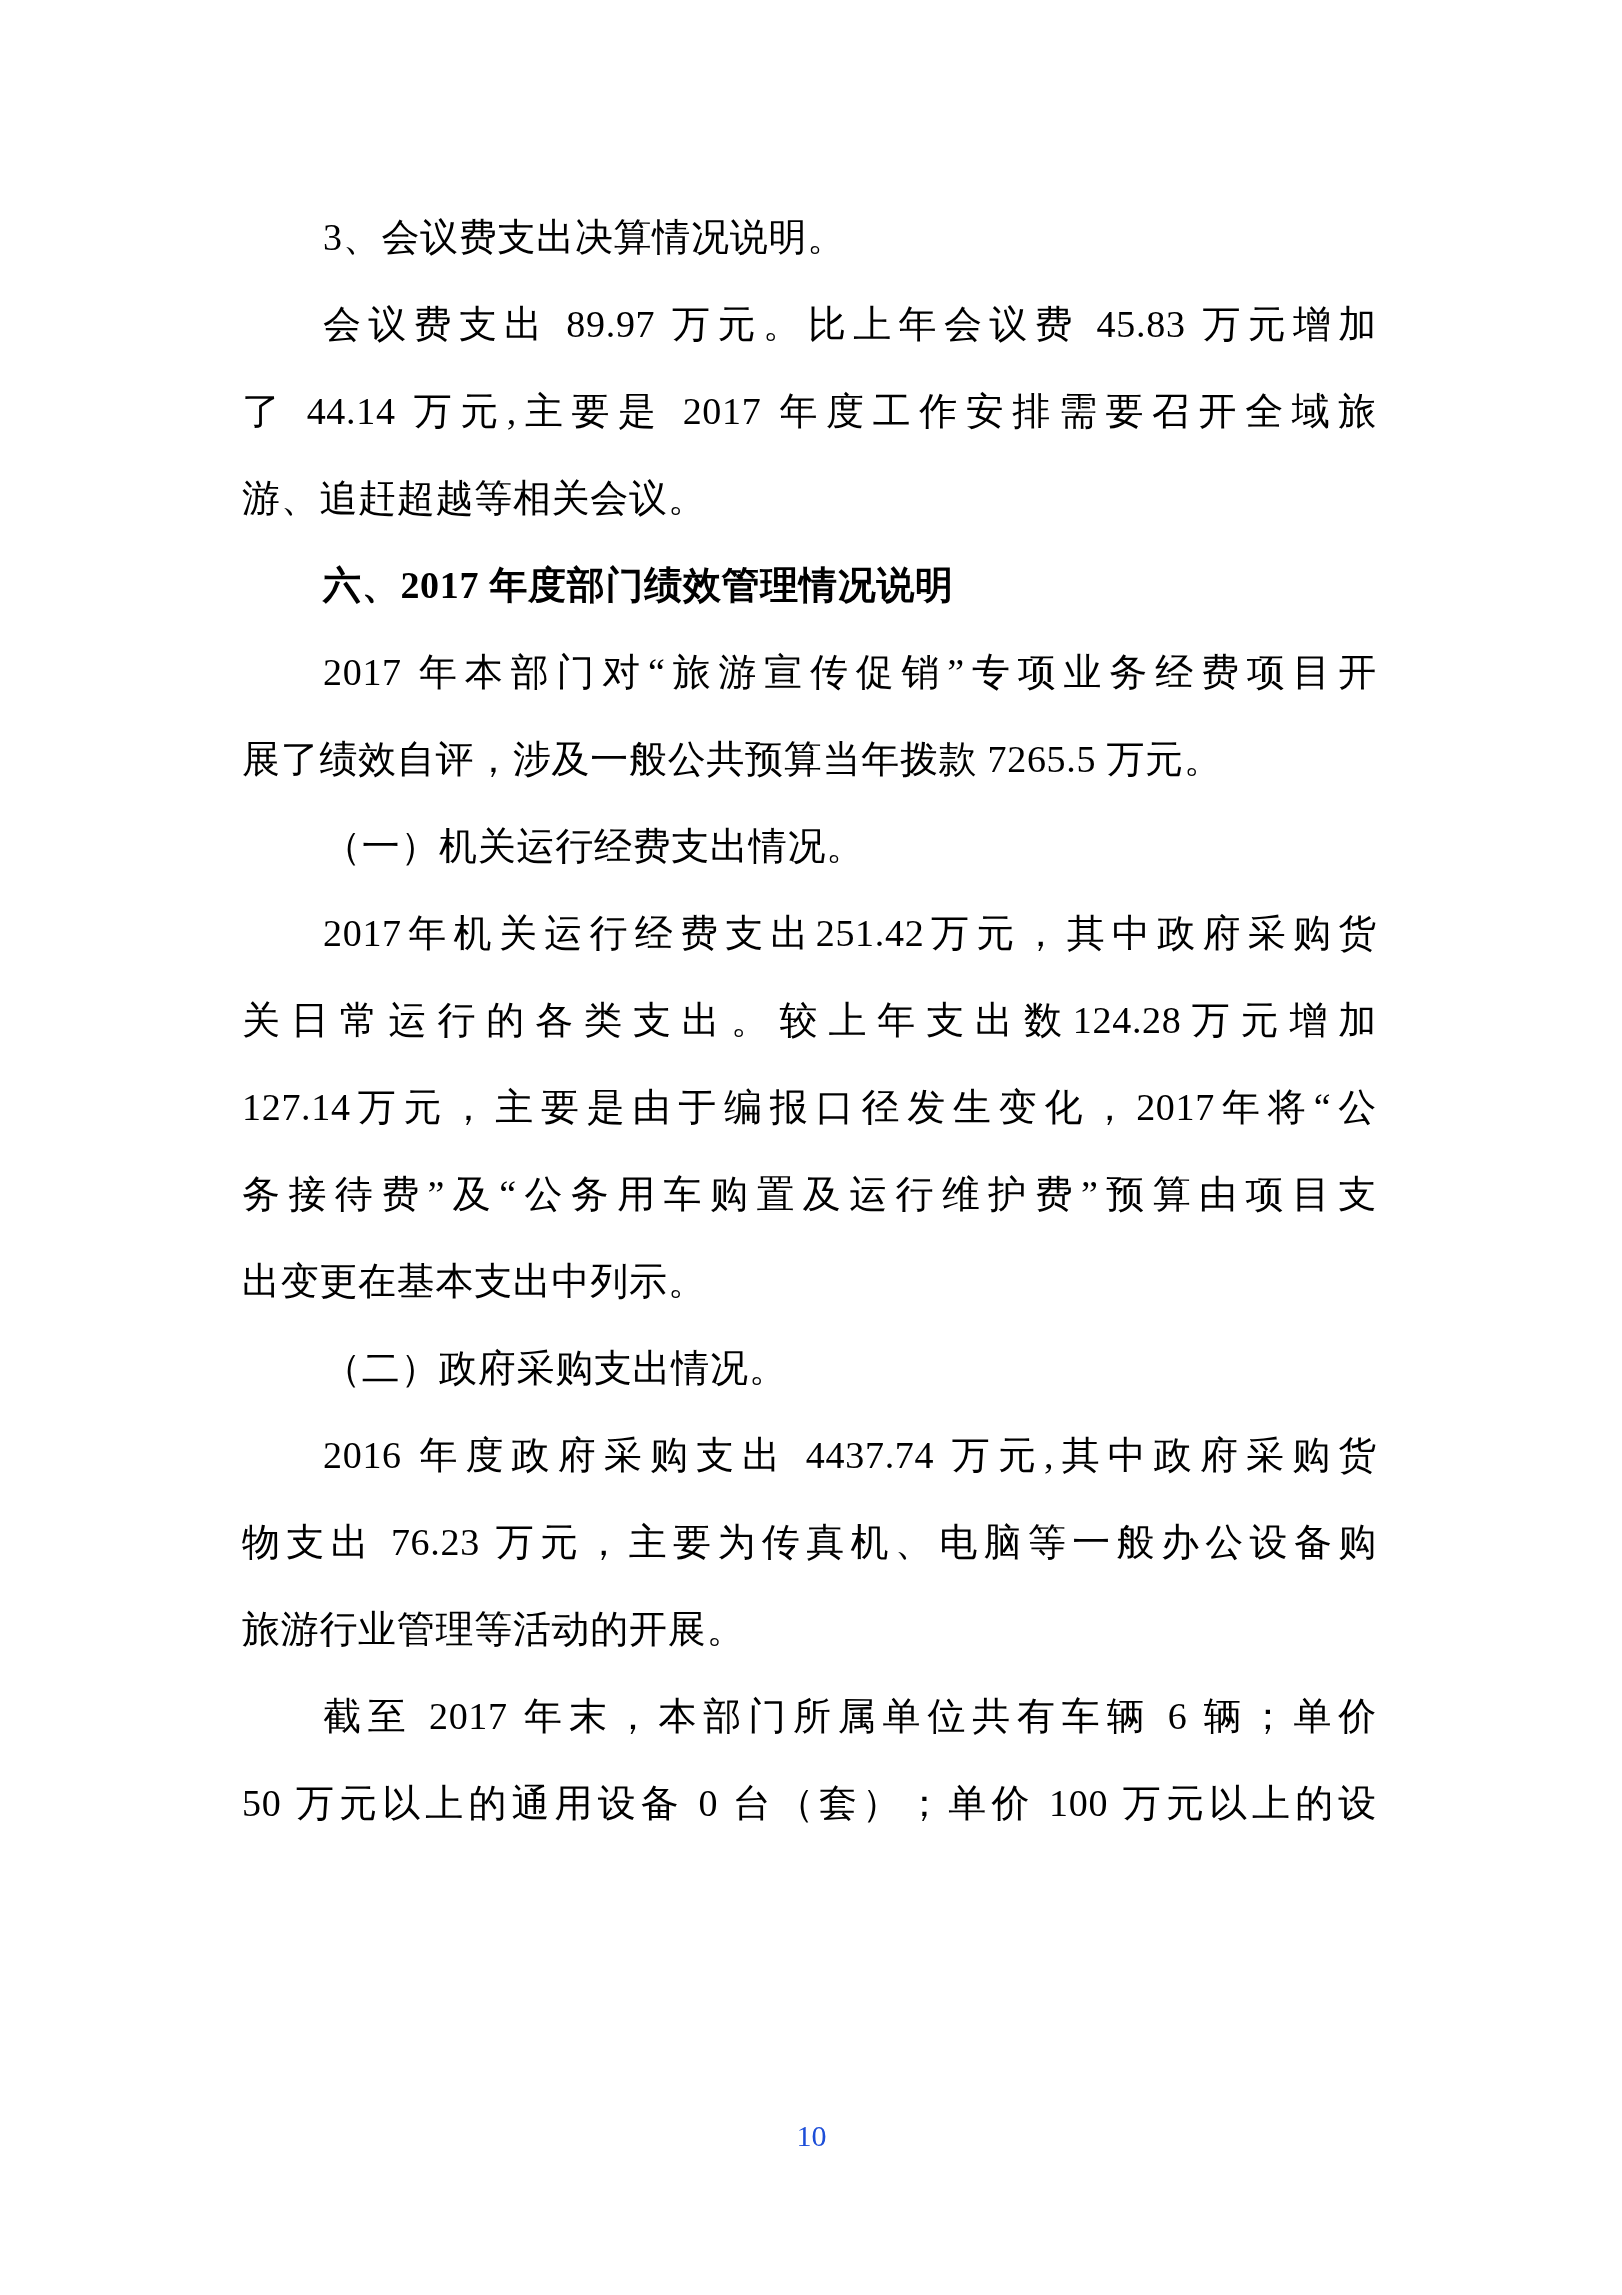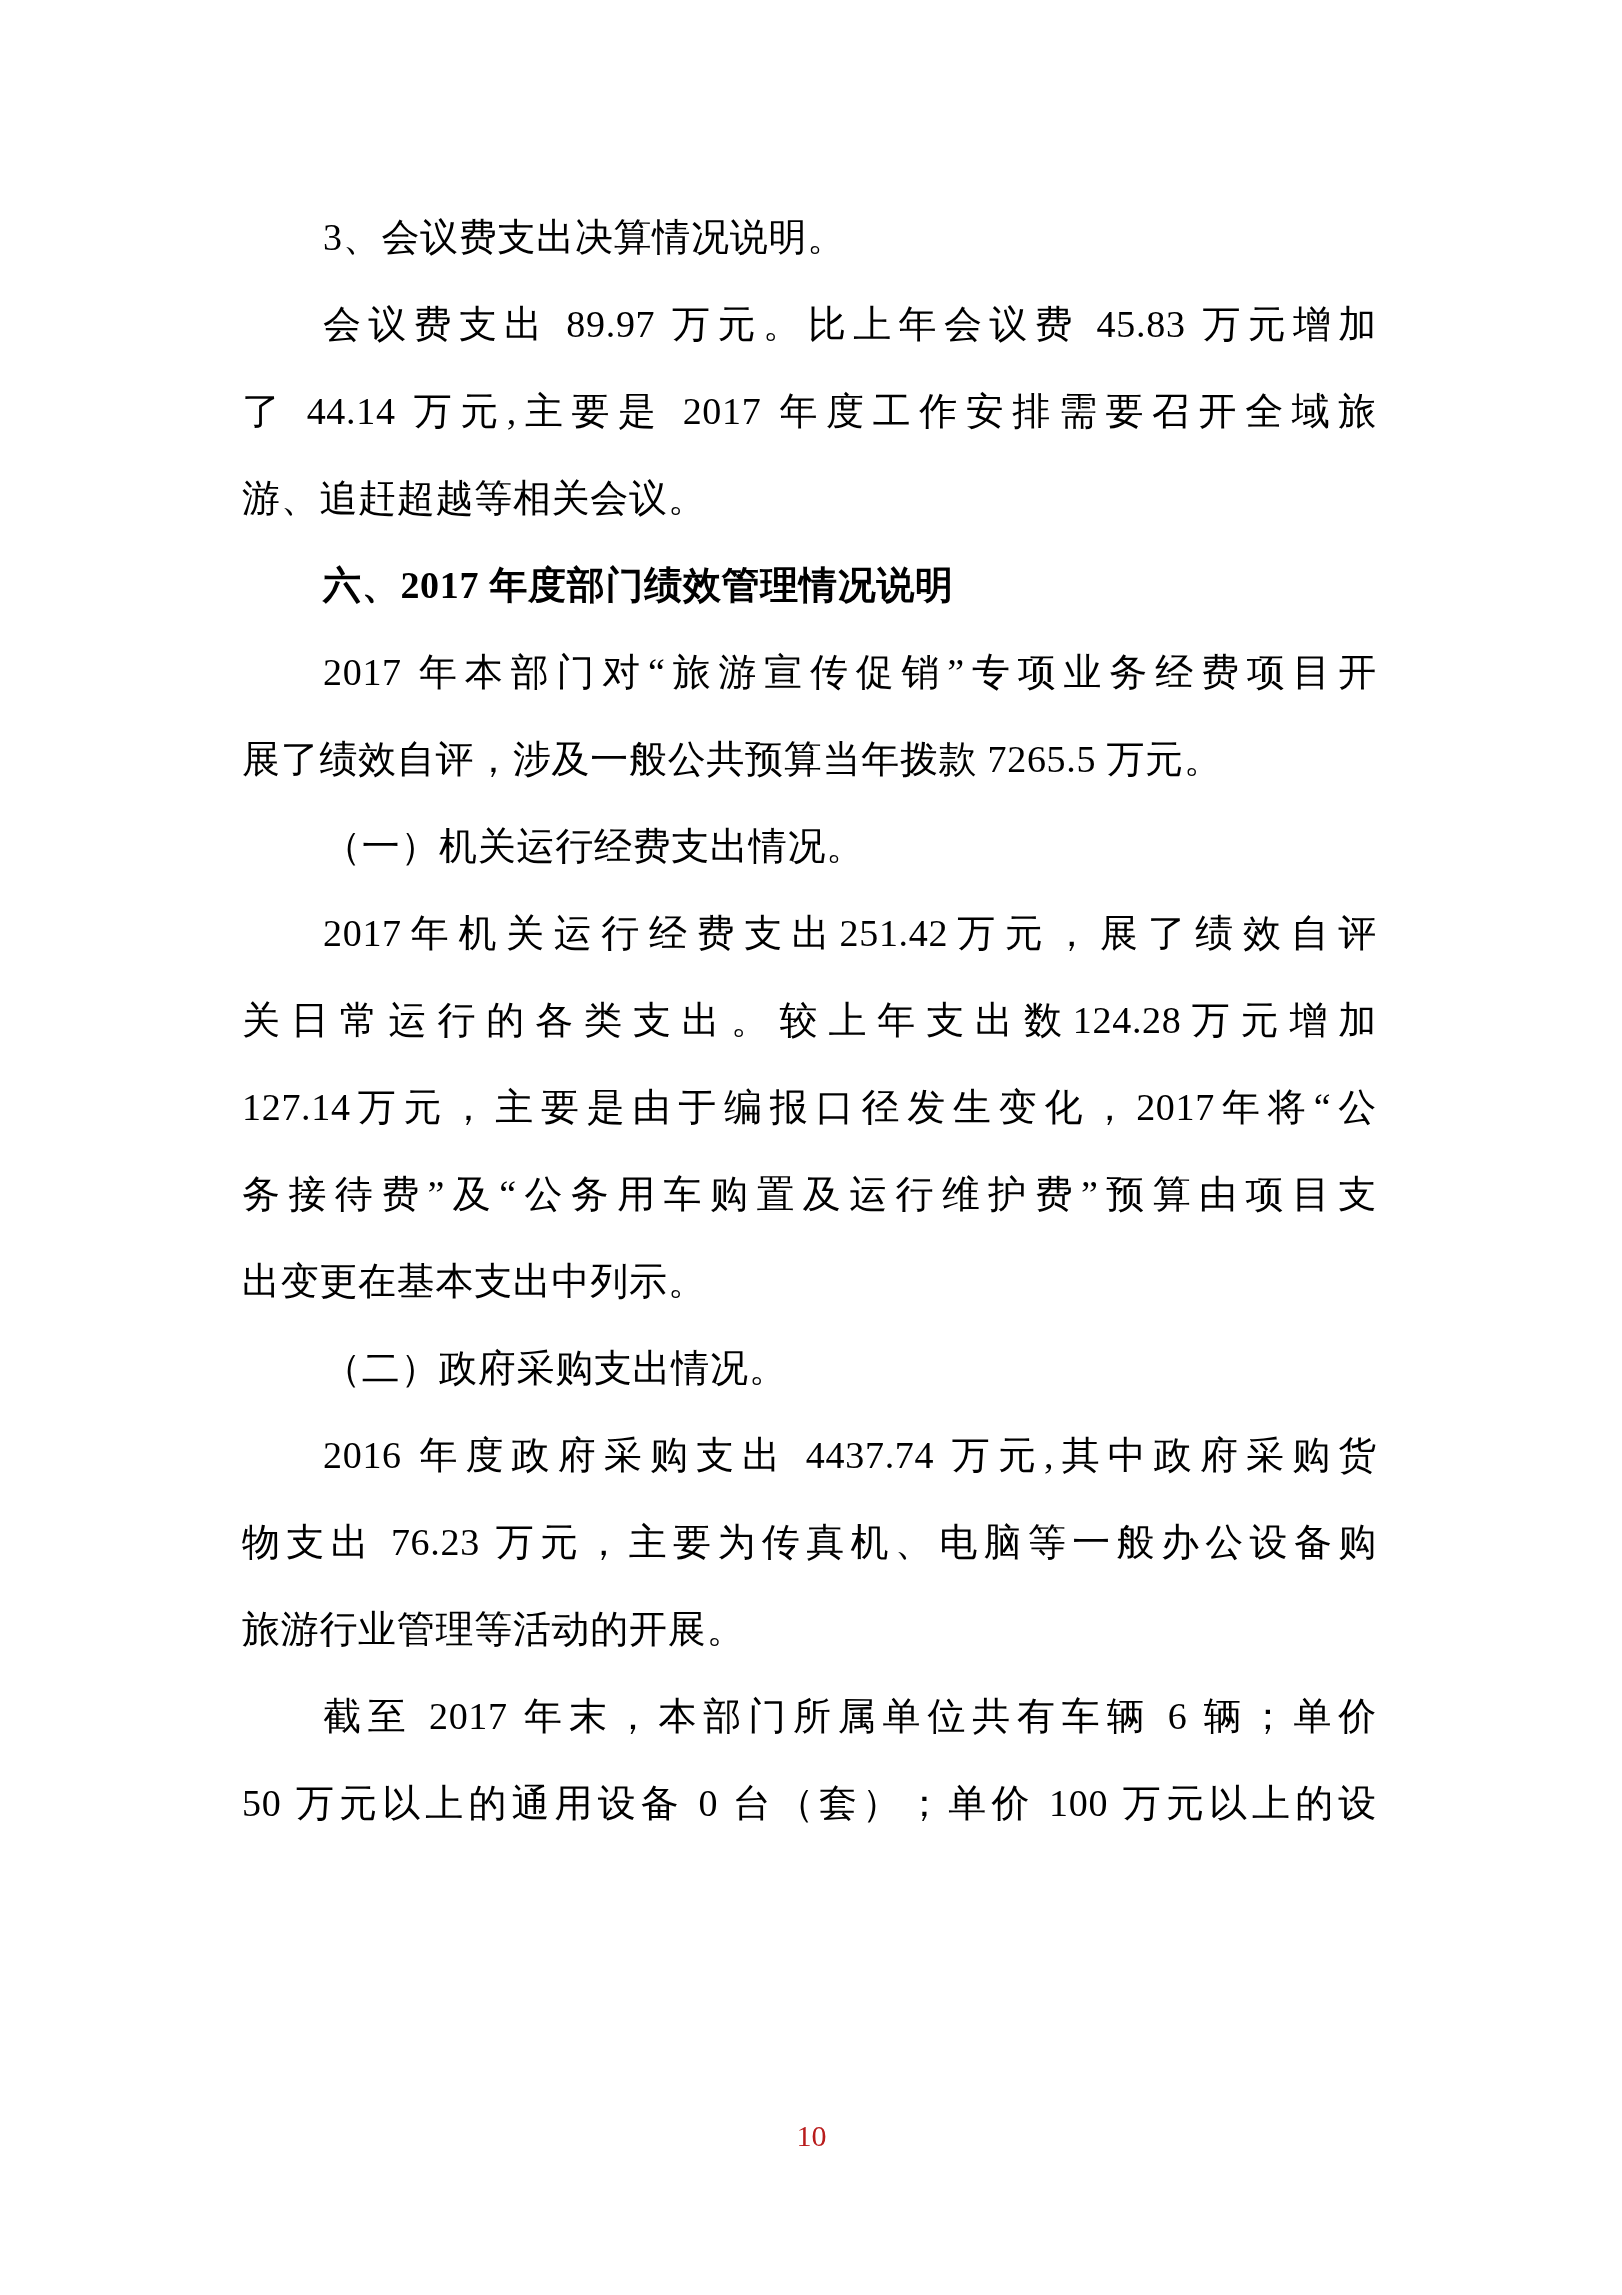--- a/index.html
+++ b/index.html
@@ -64,7 +64,7 @@
     <div class="line indent justify">2017 年本部门对“旅游宣传促销”专项业务经费项目开</div>
     <div class="line">展了绩效自评，涉及一般公共预算当年拨款 7265.5 万元。</div>
     <div class="line indent">（一）机关运行经费支出情况。</div>
-    <div class="line indent justify">2017年机关运行经费支出251.42万元，展了绩效自评</div>
+    <div class="line indent justify">2017年机关运行经费支出251.42万元，其中政府采购货</div>
     <div class="line justify">关日常运行的各类支出。较上年支出数124.28万元增加</div>
     <div class="line justify">127.14万元，主要是由于编报口径发生变化，2017年将“公</div>
     <div class="line justify">务接待费”及“公务用车购置及运行维护费”预算由项目支</div>

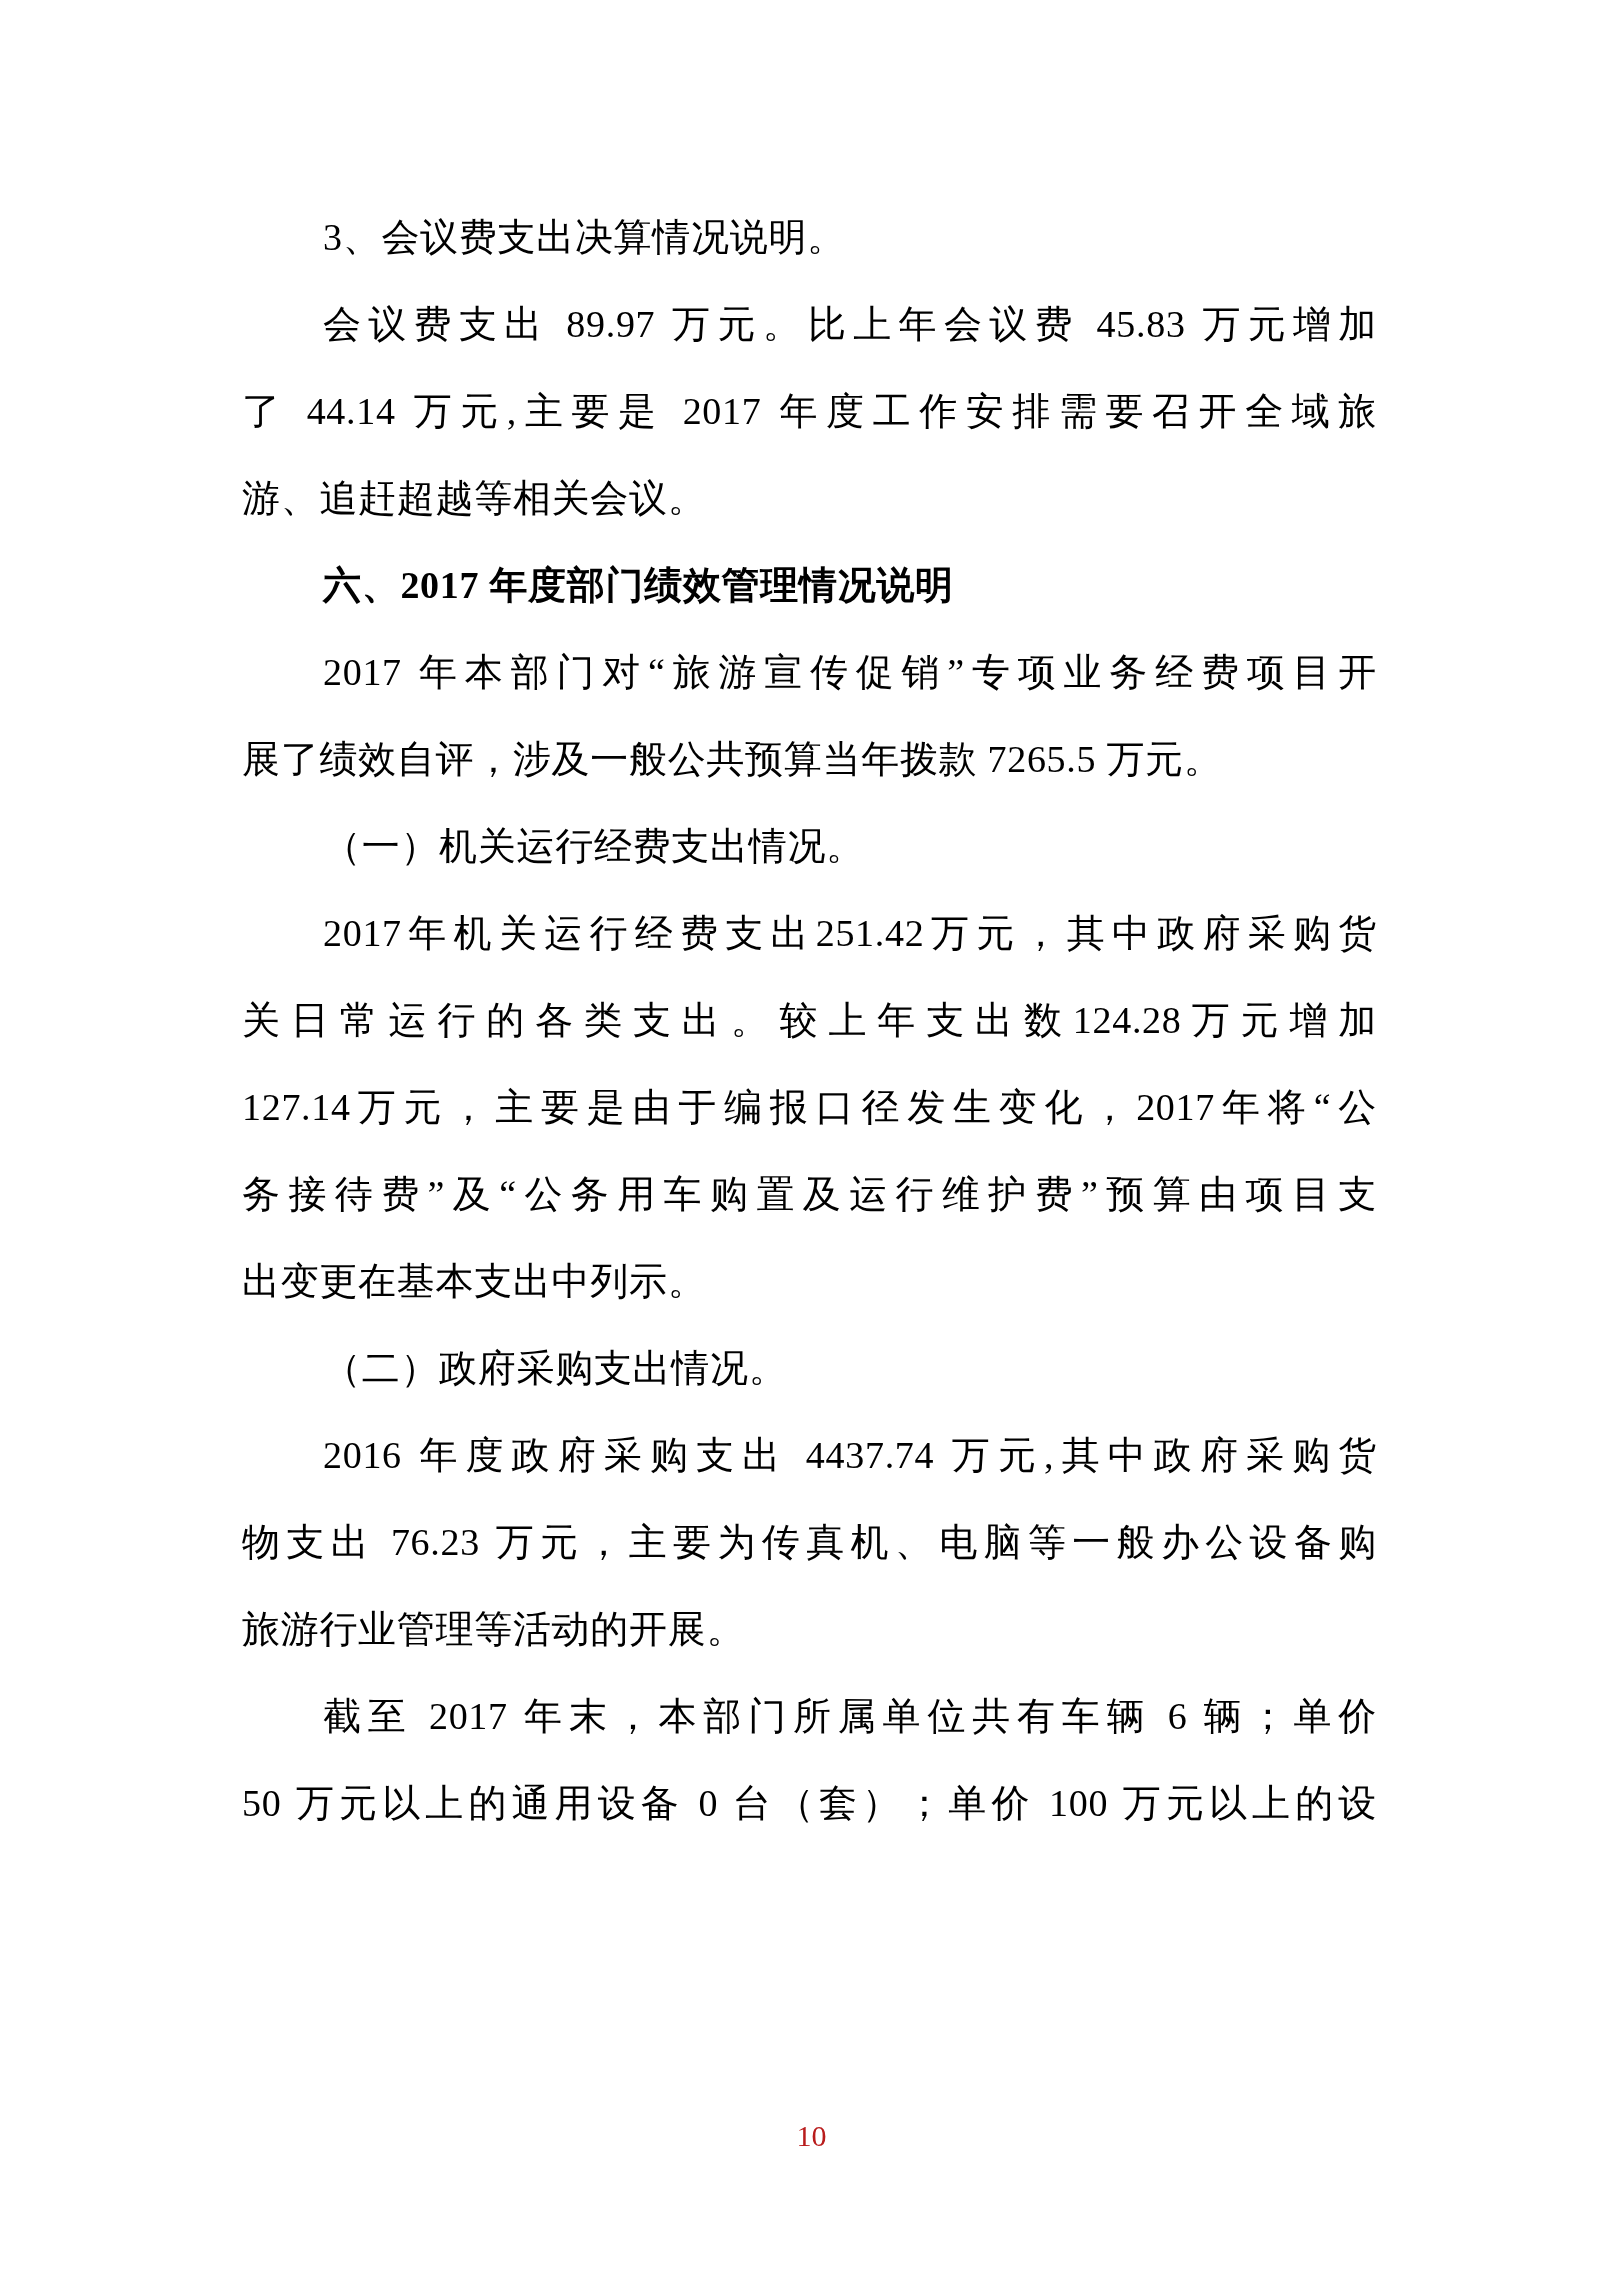--- a/index.html
+++ b/index.html
@@ -48,7 +48,7 @@
     text-align: center;
     font-size: 30px;
     line-height: 35px;
-    color: #b91c1c;
+    color: #1d4ed8;
   }
 </style>
 </head>

